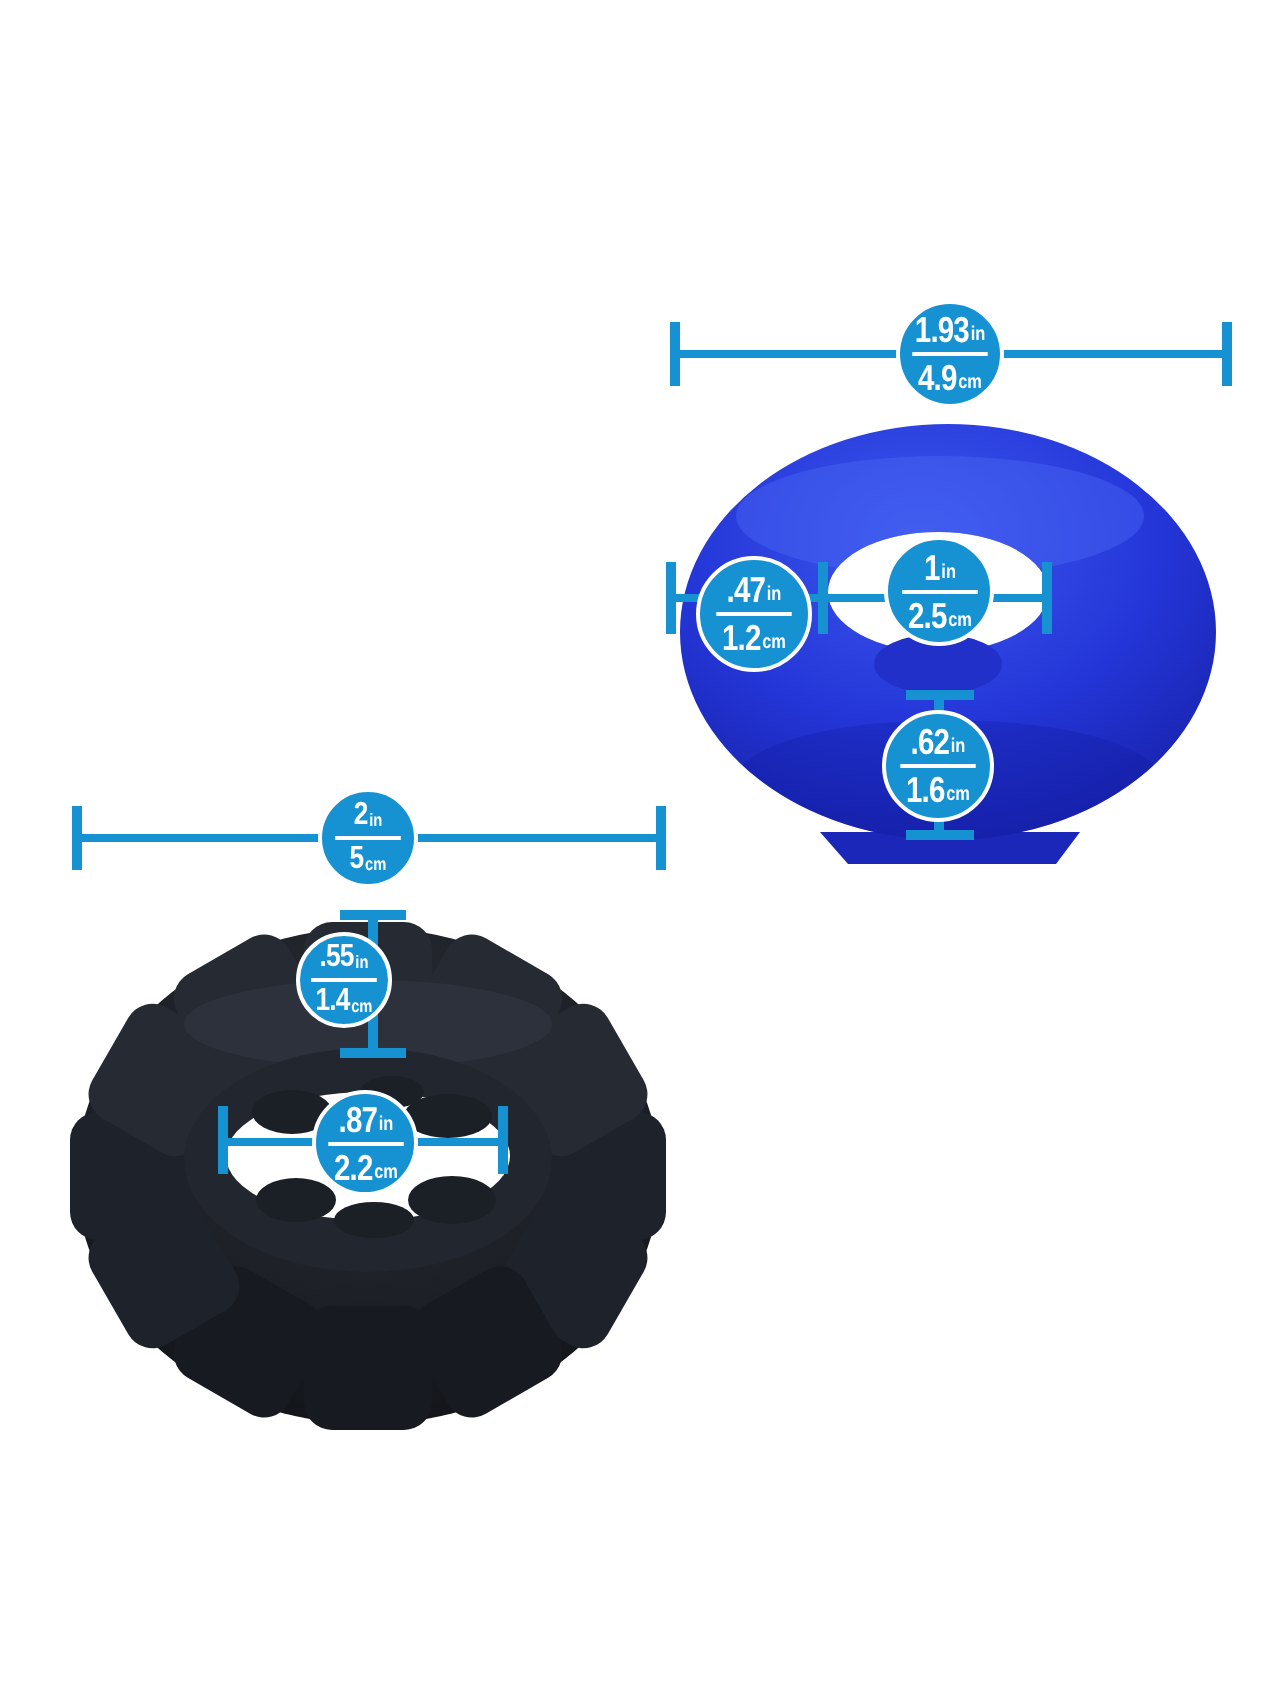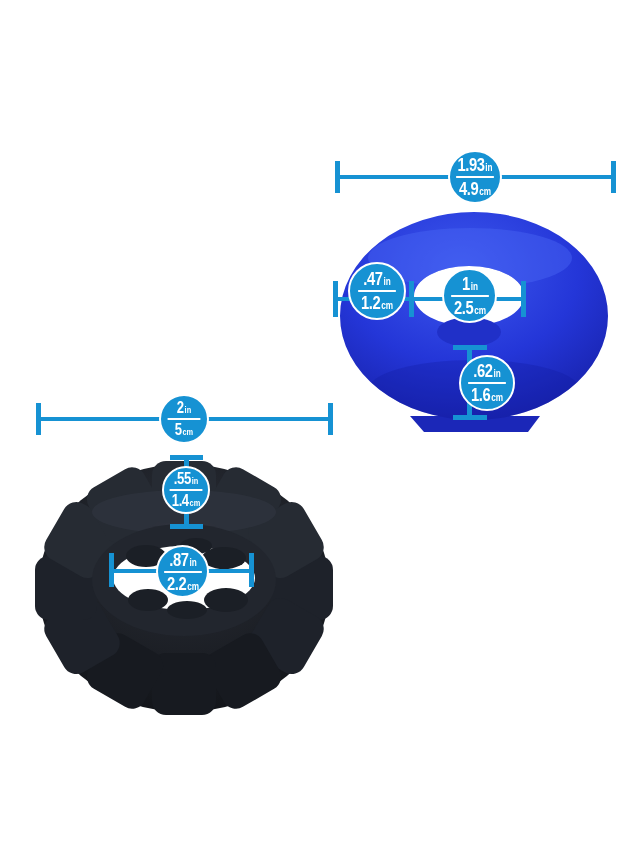--- a/index.html
+++ b/index.html
@@ -108,7 +108,7 @@
   <div class="capv" style="left:333px;top:281px;height:36px;"></div>
   <div class="capv" style="left:409px;top:281px;height:36px;"></div>
   <div class="capv" style="left:521px;top:281px;height:36px;"></div>
-  <div class="badge b-md" style="left:348px;top:262px;width:58px;height:58px;">
+  <div class="badge b-md" style="left:348px;top:278px;width:58px;height:58px;">
     <div class="binner">
       <div class="frow">
         <span class="num">.47</span>

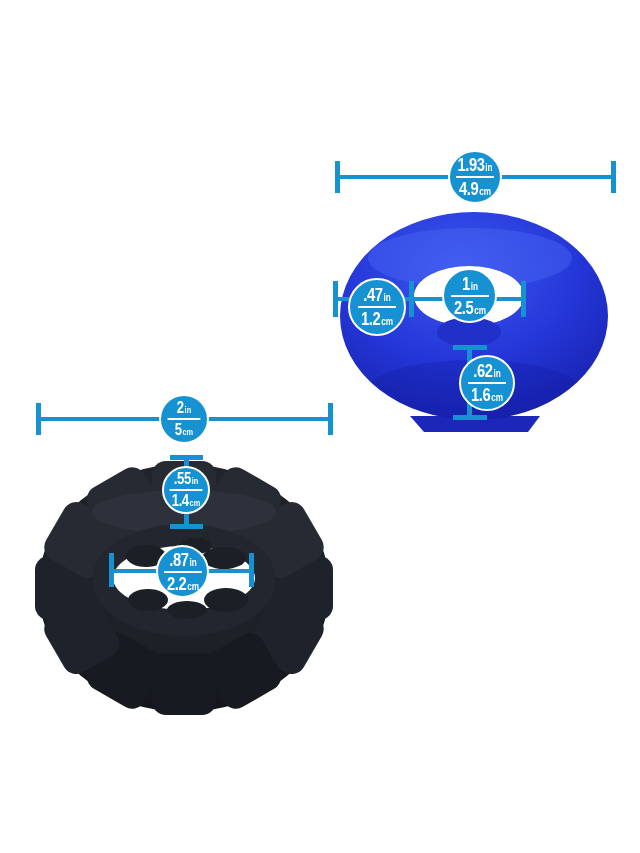--- a/index.html
+++ b/index.html
@@ -138,7 +138,7 @@
   <div class="vline" style="left:467px;top:348px;height:70px;"></div>
   <div class="caph" style="left:453px;top:345px;width:34px;"></div>
   <div class="caph" style="left:453px;top:415px;width:34px;"></div>
-  <div class="badge b-md" style="left:459px;top:355px;width:56px;height:56px;">
+  <div class="badge b-md" style="left:441px;top:355px;width:56px;height:56px;">
     <div class="binner">
       <div class="frow">
         <span class="num">.62</span>

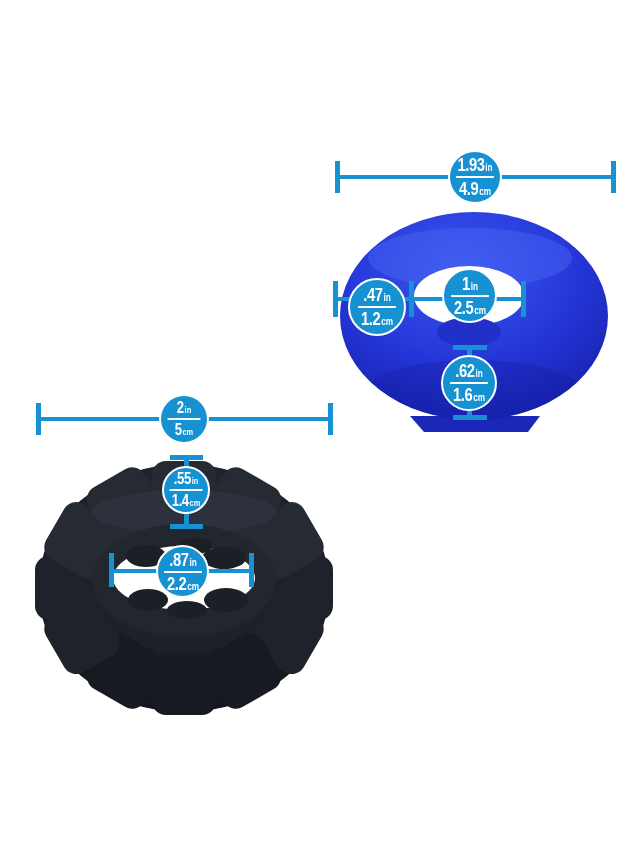--- a/index.html
+++ b/index.html
@@ -172,7 +172,7 @@
   <div class="vline" style="left:184px;top:455px;height:74px;"></div>
   <div class="caph" style="left:170px;top:455px;width:33px;"></div>
   <div class="caph" style="left:170px;top:524px;width:33px;"></div>
-  <div class="badge b-sm" style="left:162px;top:466px;width:48px;height:48px;">
+  <div class="badge b-sm" style="left:148px;top:466px;width:48px;height:48px;">
     <div class="binner">
       <div class="frow">
         <span class="num">.55</span>

